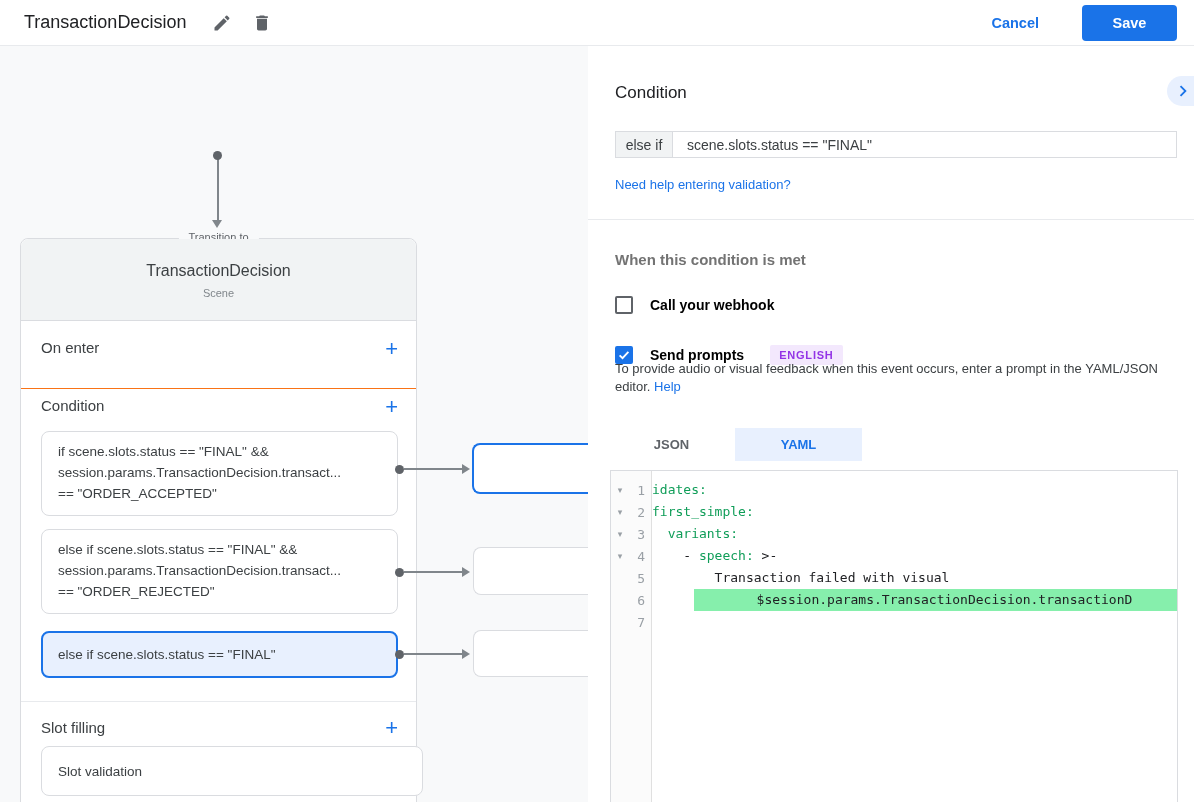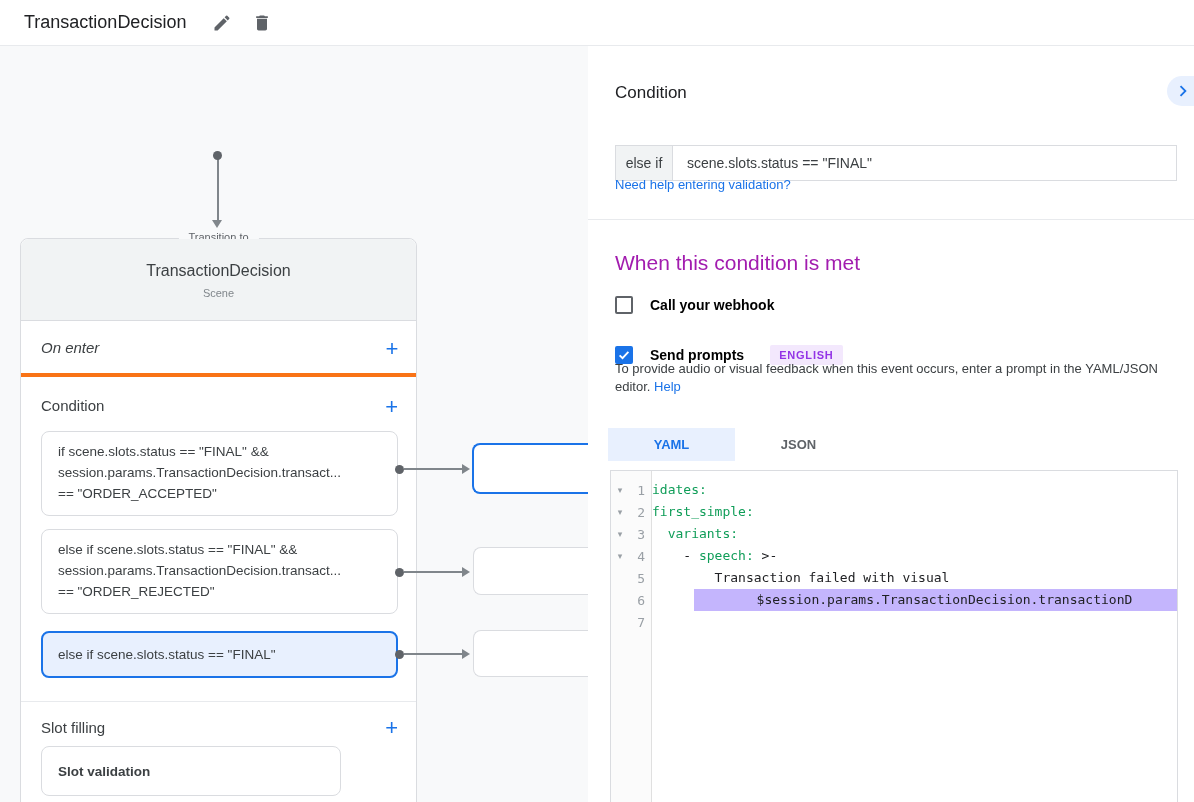--- a/index.html
+++ b/index.html
@@ -127,6 +127,10 @@
         <path d="M6 19c0 1.1.9 2 2 2h8c1.1 0 2-.9 2-2V7H6v12zM19 4h-3.5l-1-1h-5l-1 1H5v2h14V4z"></path>
       </svg>
   </span>
+  <div class="topbar-right">
+    <span class="cancel-link">Cancel</span>
+    <button class="save-btn">Save</button>
+  </div>
 </div>
 
 <div class="canvas">

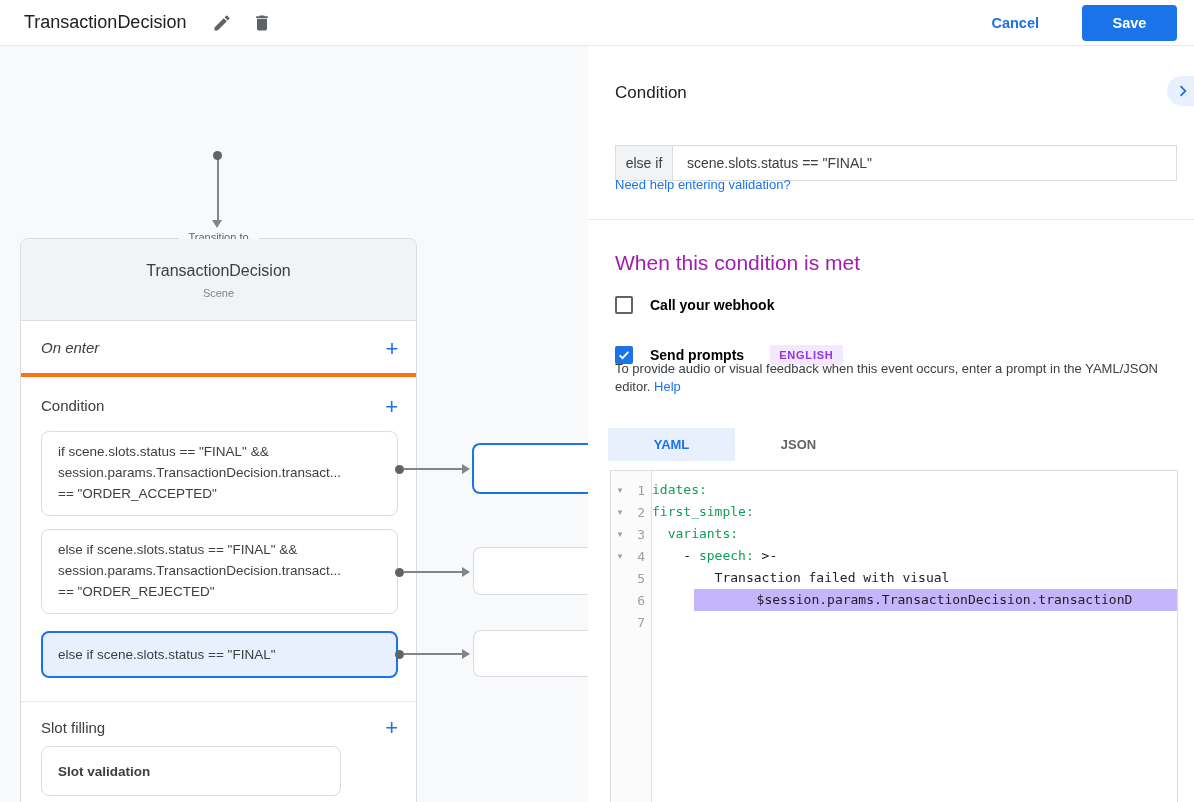--- a/index.html
+++ b/index.html
@@ -71,7 +71,7 @@
   .panel-title { position:absolute; left:27px; top:37px; font-size:17px; color:#202124; }
   .collapse-btn { position:absolute; left:579px; top:30px; width:27px; height:30px; background:#e8f0fe;
     border-radius:16px 0 0 16px; cursor:pointer; display:flex; align-items:center; justify-content:flex-end; }
-  .inputgroup { position:absolute; left:27px; top:99px; width:562px; height:36px; display:flex;
+  .inputgroup { position:absolute; left:27px; top:85px; width:562px; height:27px; display:flex;
     border:1px solid #dadce0; background:#fff; }
   .input-prefix { width:57px; background:#f1f3f4; border-right:1px solid #dadce0; display:flex;
     align-items:center; justify-content:center; font-size:14px; color:#3c4043; }

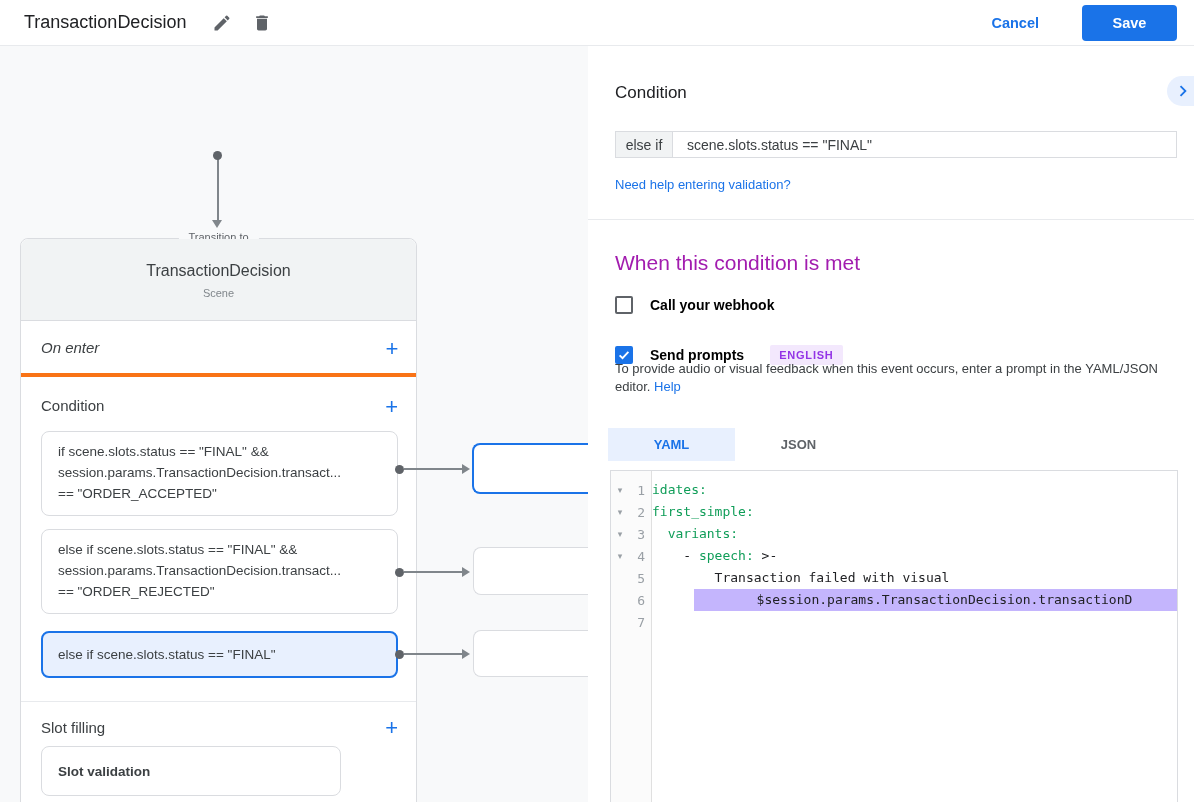--- a/index.html
+++ b/index.html
@@ -79,7 +79,7 @@
     font-family:inherit; background:#fff; }
   .help-link { position:absolute; left:27px; top:131px; font-size:13px; color:#1a73e8; cursor:pointer; }
   .panel-divider { position:absolute; left:0; top:173px; width:606px; height:1px; background:#e8eaed; }
-  .when-title { position:absolute; left:27px; top:205px; font-size:21px; color:#a21caf; }
+  .when-title { position:absolute; left:27px; top:205px; font-size:15px; color:#737373;font-weight:bold; }
 
   .check-row { position:absolute; left:27px; display:flex; align-items:center; }
   .cr-webhook { top:250px; }

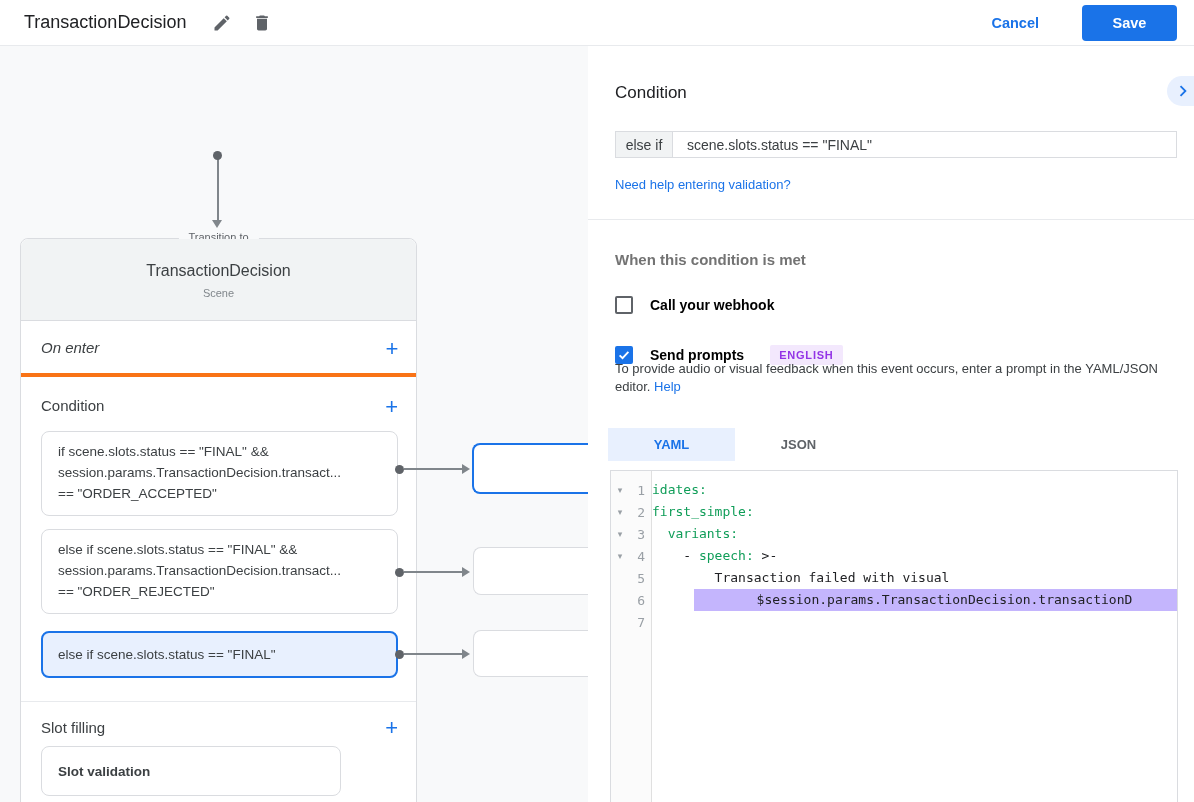--- a/index.html
+++ b/index.html
@@ -39,7 +39,7 @@
   .tto-sub { position:absolute; left:0; right:0; top:48px; text-align:center; font-size:11px; color:#80868b; }
   .row-label { font-size:15px; color:#3c4043; }
   .plus { position:absolute; right:18px; font-size:22px; font-weight:400; color:#1a73e8; cursor:pointer; line-height:1; }
-  .sec-onenter { position:absolute; left:0; top:82px; width:100%; height:56px; border-bottom:4px solid #f97316;font-style:italic; }
+  .sec-onenter { position:absolute; left:0; top:82px; width:100%; height:68px; border-bottom:1px solid #f97316; }
   .sec-onenter .row-label { position:absolute; left:20px; top:18px; }
   .sec-onenter .plus { top:17px; }
   .sec-cond-label { position:absolute; left:20px; top:158px; }

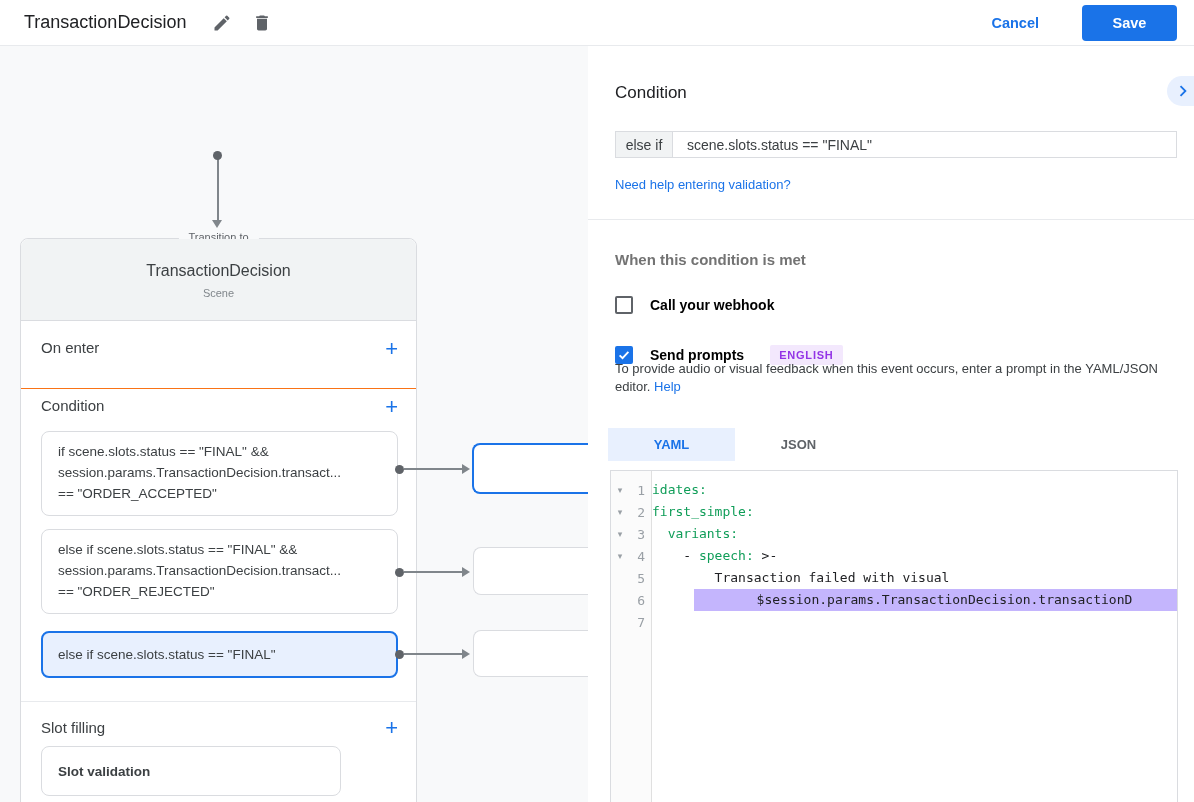--- a/index.html
+++ b/index.html
@@ -233,8 +233,8 @@
   </div>
 
   <div class="tabs">
+      <div class="tab">JSON</div>
       <div class="tab active">YAML</div>
-      <div class="tab">JSON</div>
     </div>
 
   <div class="editor">

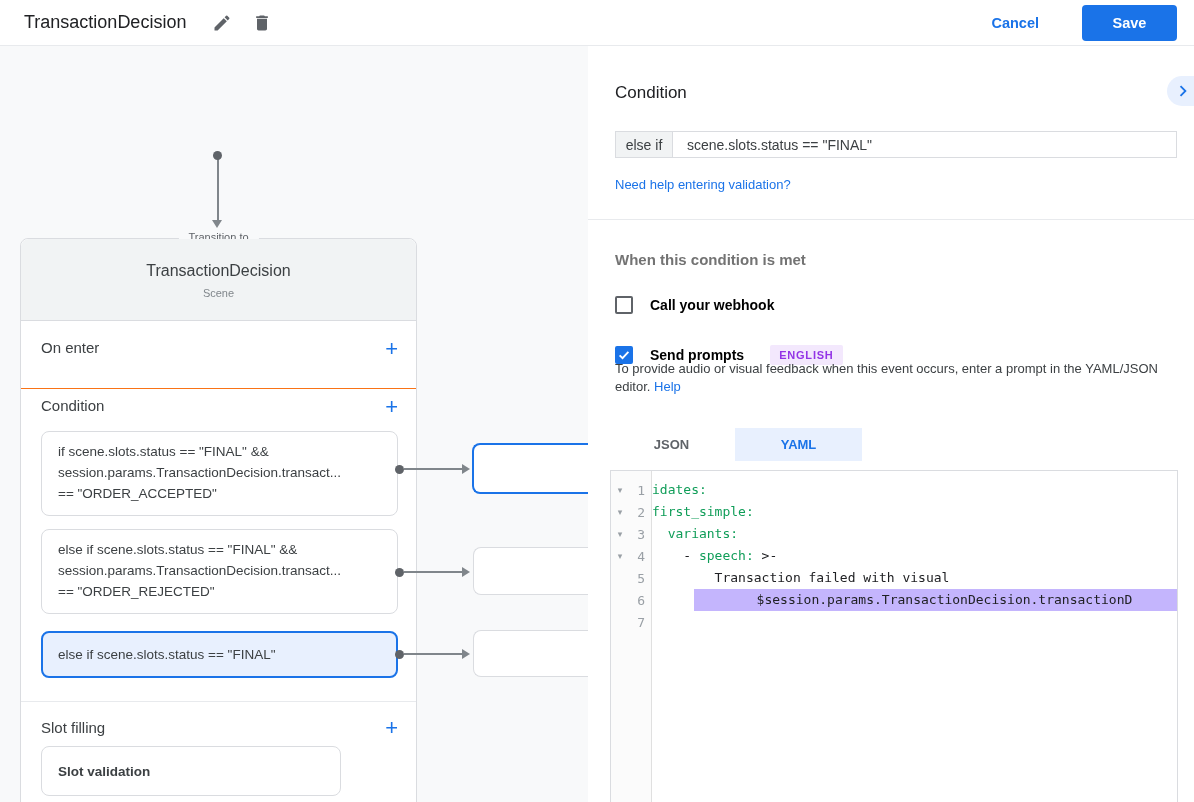--- a/index.html
+++ b/index.html
@@ -108,7 +108,7 @@
     font-size:13px; color:#9aa0a6; flex:none; }
   .ed-code { flex:1; margin-left:3px; height:22px; line-height:22px; white-space:pre;
     font-family:"DejaVu Sans Mono","Liberation Mono",monospace; font-size:13px; color:#202124; cursor:text; }
-  .ed-code.hl { background:#c4b5fd;margin-left:45px; }
+  .ed-code.hl { background:#86efac;margin-left:45px; }
   .tok-key { color:#0f9d58; }
   .tok-plain { color:#202124; }
 </style>

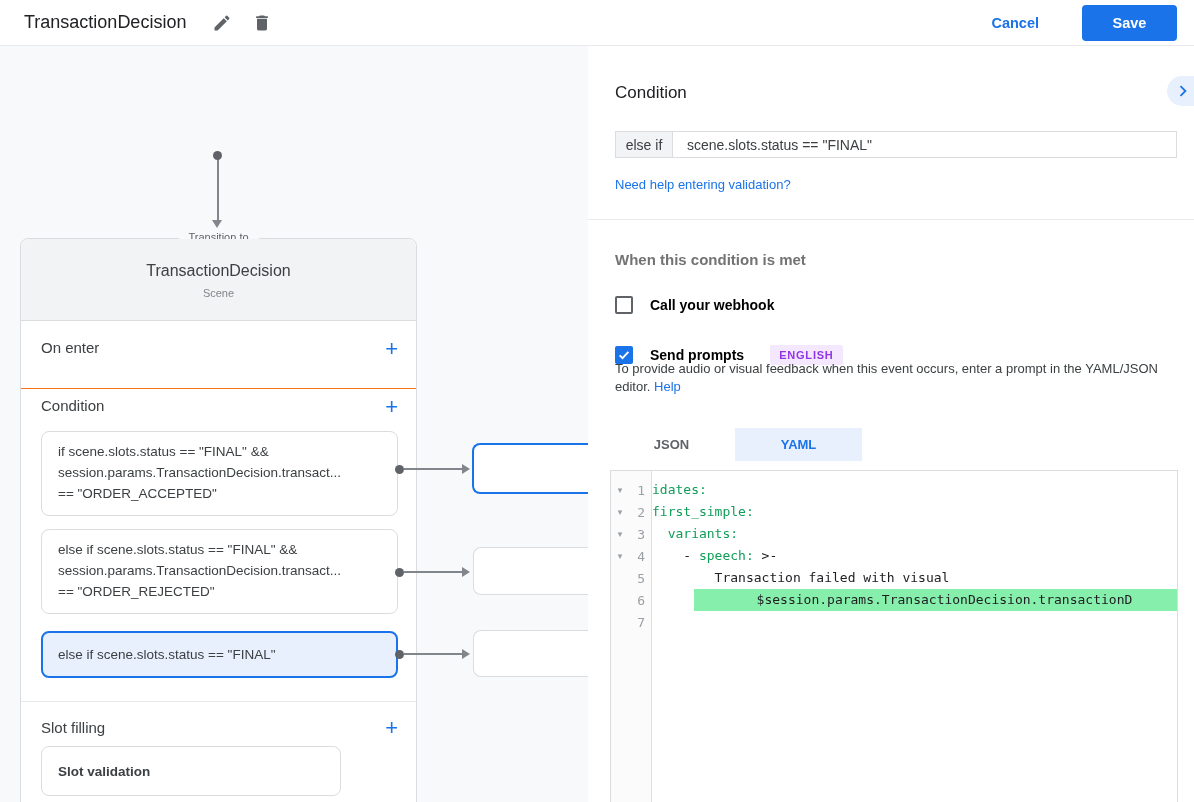--- a/index.html
+++ b/index.html
@@ -56,9 +56,9 @@
   .c2 { top:392px; height:47px; display:flex; align-items:center; }
   .cond-card.selected { background:#e8f0fe; border:2px solid #1a73e8; padding:8px 15px; }
 
-  .slot-card { position:absolute; left:20px; top:507px; width:300px; height:50px; background:#fff;
+  .slot-card { position:absolute; left:20px; top:507px; width:382px; height:50px; background:#fff;
     border:1px solid #dadce0; border-radius:8px; display:flex; align-items:center; padding-left:16px;
-    font-size:13.5px; color:#3c4043; cursor:pointer;font-weight:bold; }
+    font-size:13.5px; color:#3c4043; cursor:pointer; }
 
   .mini-node { position:absolute; background:#fff; border:1px solid #dadce0; border-right:none;
     border-radius:8px 0 0 8px; cursor:pointer; z-index:2; }

